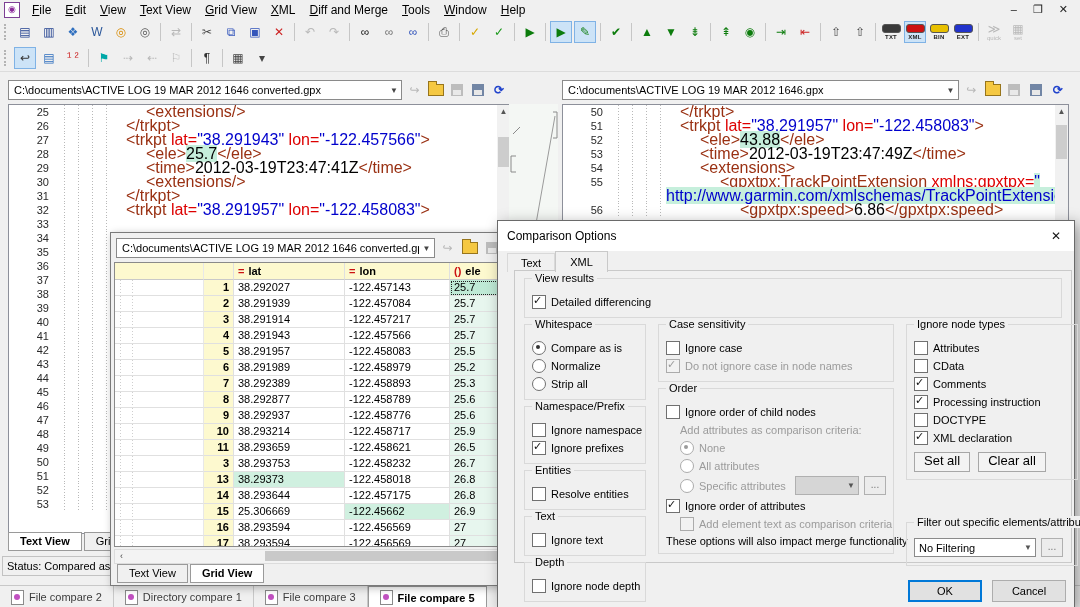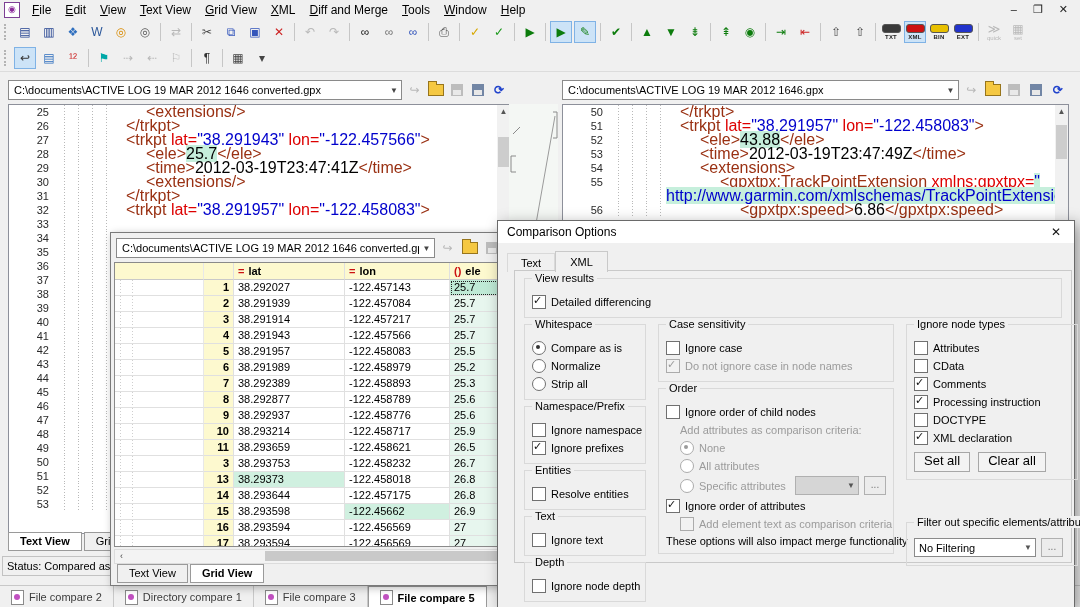--- a/index.html
+++ b/index.html
@@ -258,7 +258,7 @@
     <span id="tb2-icons" style="display:flex;align-items:center;">
         <span class="tbtn act" style="color: rgb(51, 51, 51);">↩</span>
         <span class="tbtn" style="color: rgb(47, 111, 191);">▤</span>
-        <span class="tbtn" style="color: rgb(204, 34, 34);">¹²</span>
+        <span class="tbtn" style="color: rgb(204, 34, 34); font-family: Liberation Mono, monospace;">¹²</span>
         <span class="tbsep"></span>
         <span class="tbtn" style="color: rgb(0, 168, 168);">⚑</span>
         <span class="tbtn dis">⇢</span>

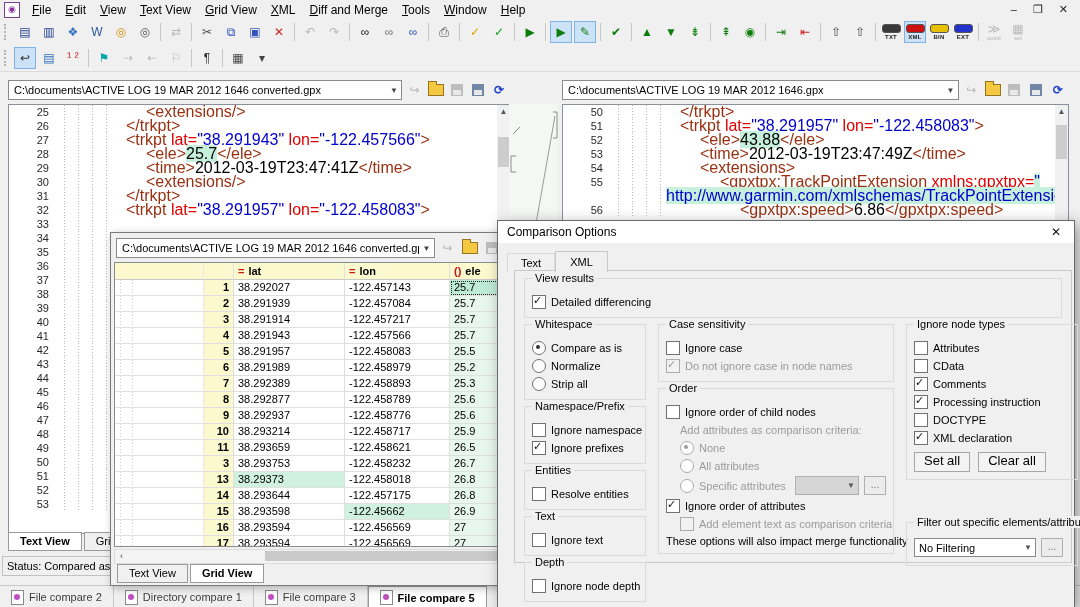--- a/index.html
+++ b/index.html
@@ -104,7 +104,7 @@
   
   #dialog{position:absolute;left:497px;top:220px;width:576px;height:386px;background:#f0f0f0;
           border:1px solid #6a6a6a;box-shadow:4px 4px 14px rgba(0,0,0,.38);z-index:10;}
-  .dtitle{height:22px;background:#fff;display:flex;align-items:center;padding-left:9px;font-size:12px;}
+  .dtitle{height:30px;background:#fff;display:flex;align-items:center;padding-left:9px;font-size:12px;}
   .dclose{margin-left:auto;width:36px;text-align:center;font-size:12px;color:#111;cursor:default;}
   .dtabs{position:absolute;left:9px;top:30px;display:flex;align-items:flex-end;}
   .dtab{padding:3px 13px;border:1px solid #d9d9d9;border-bottom:none;background:#f0f0f0;font-size:11px;cursor:default;}

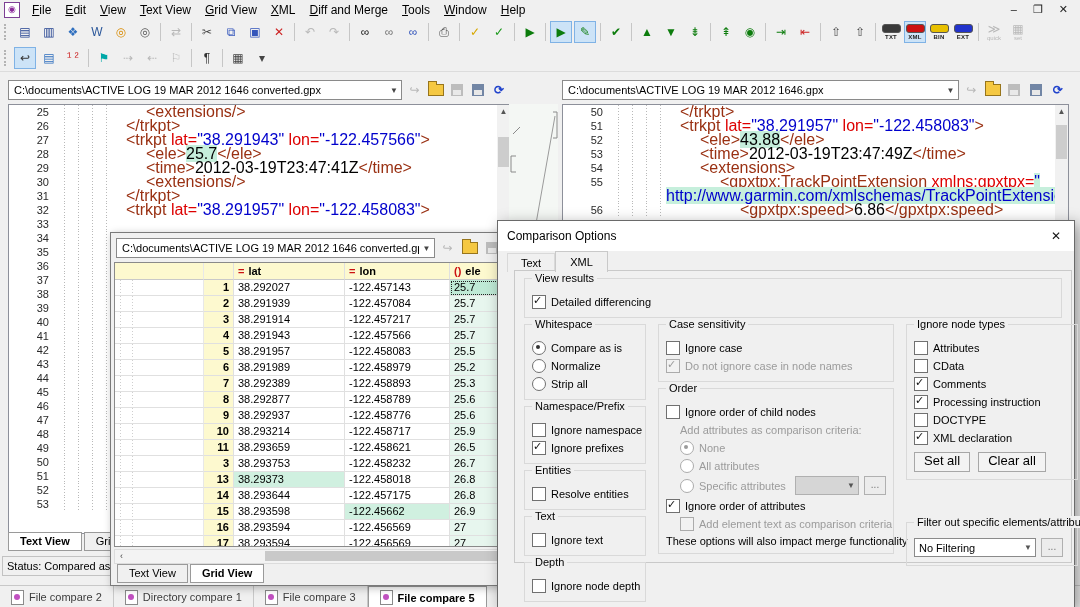--- a/index.html
+++ b/index.html
@@ -507,7 +507,7 @@
           <div class="grow">
             <span class="gc gtree"></span>
             <span class="gc gnum">15</span>
-            <span class="gc glat">38.293598</span>
+            <span class="gc glat">25.306669</span>
             <span class="gc glon cellhl">-122.45662</span>
             <span class="gc gele">26.9</span>
           </div>

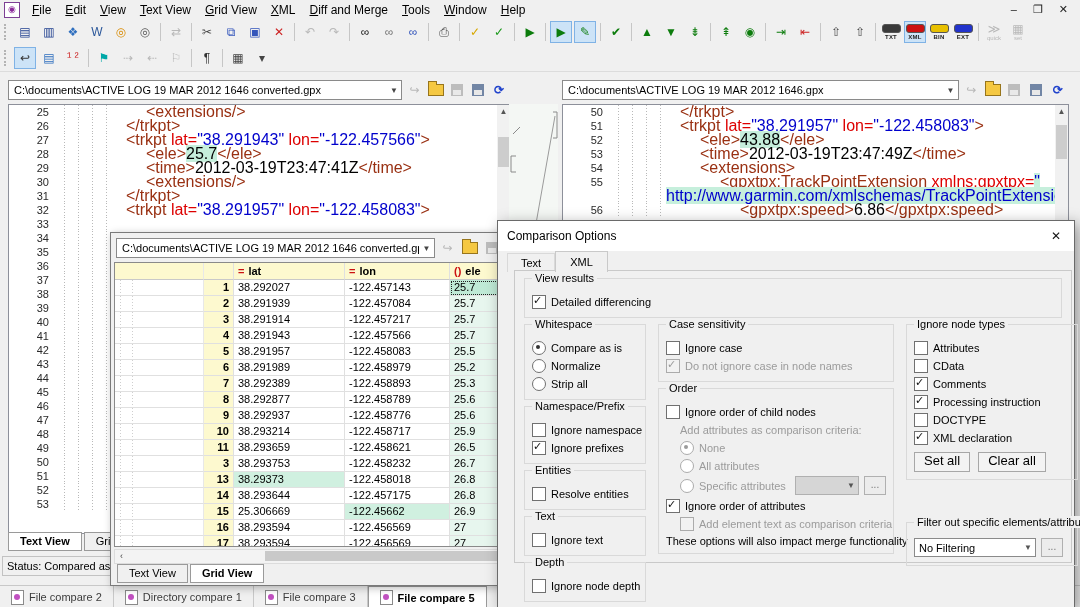--- a/index.html
+++ b/index.html
@@ -696,6 +696,10 @@
         </div>
       </div>
     </div>
+    <div class="dbuttons">
+      <div class="btn primary">OK</div>
+      <div class="btn">Cancel</div>
+    </div>
   </div>
 
   <div id="bottombar">

